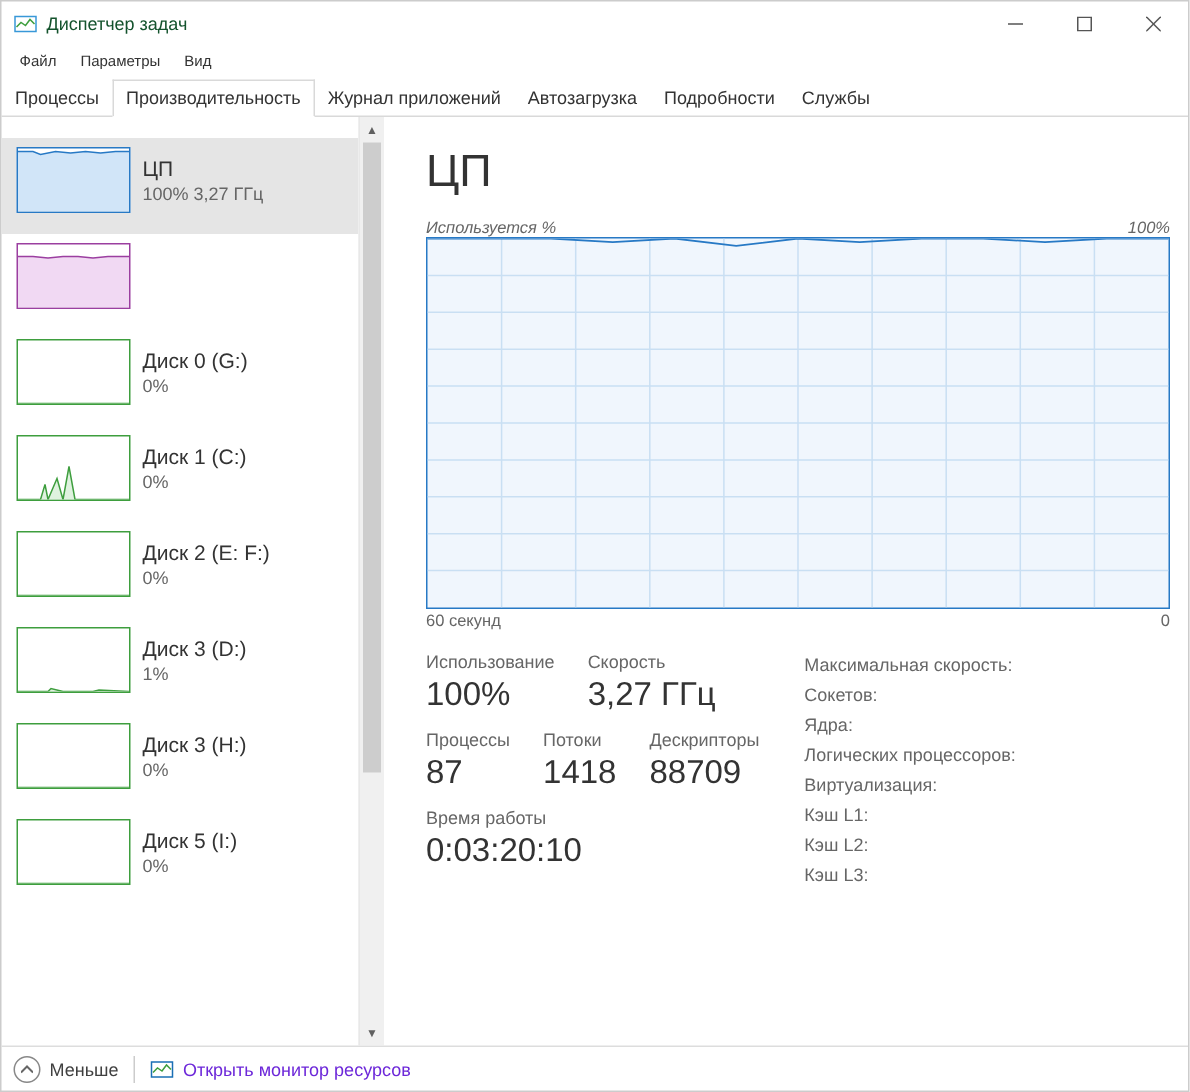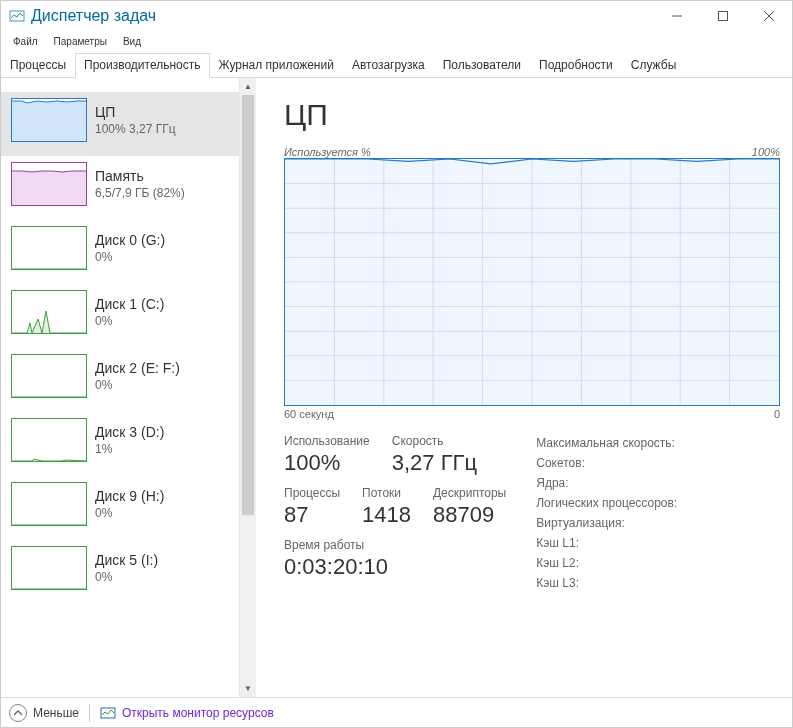--- a/index.html
+++ b/index.html
@@ -7,7 +7,7 @@
   
   .titlebar { height: 30px; display: flex; align-items: center; padding: 0 0 0 8px; }
   .titlebar-icon { width: 16px; height: 16px; margin-right: 6px; }
-  .titlebar-text { font-size: 16px; color: #0369a1; flex: 1; }
+  .titlebar-text { font-size: 12px; color: #14532d; flex: 1; }
   .win-controls { display: flex; }
   .win-btn { width: 46px; height: 30px; display: flex; align-items: center; justify-content: center; color: #555; }
   

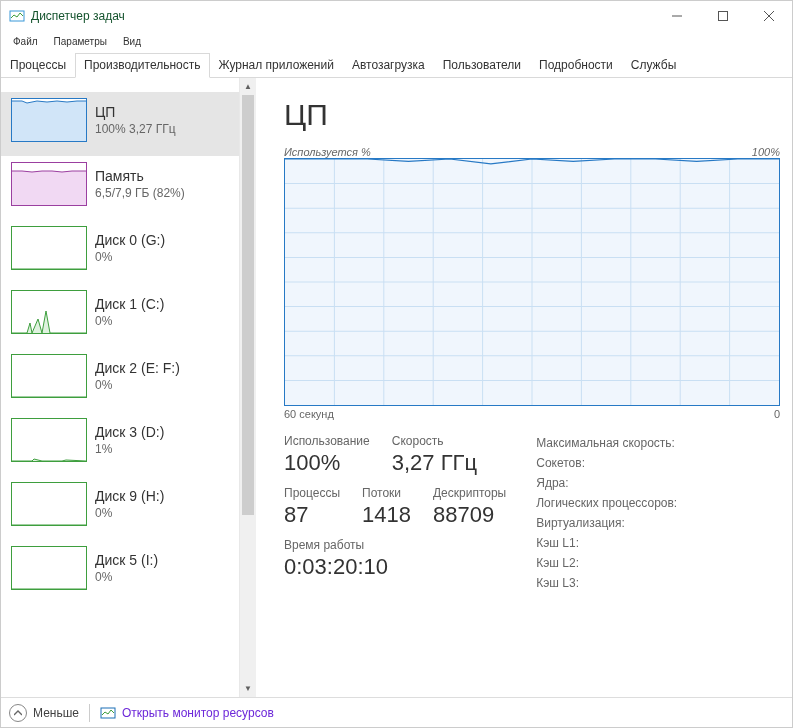--- a/index.html
+++ b/index.html
@@ -98,7 +98,6 @@
   <div class="tab active">Производительность</div>
   <div class="tab">Журнал приложений</div>
   <div class="tab">Автозагрузка</div>
-  <div class="tab">Пользователи</div>
   <div class="tab">Подробности</div>
   <div class="tab">Службы</div>
 </div>

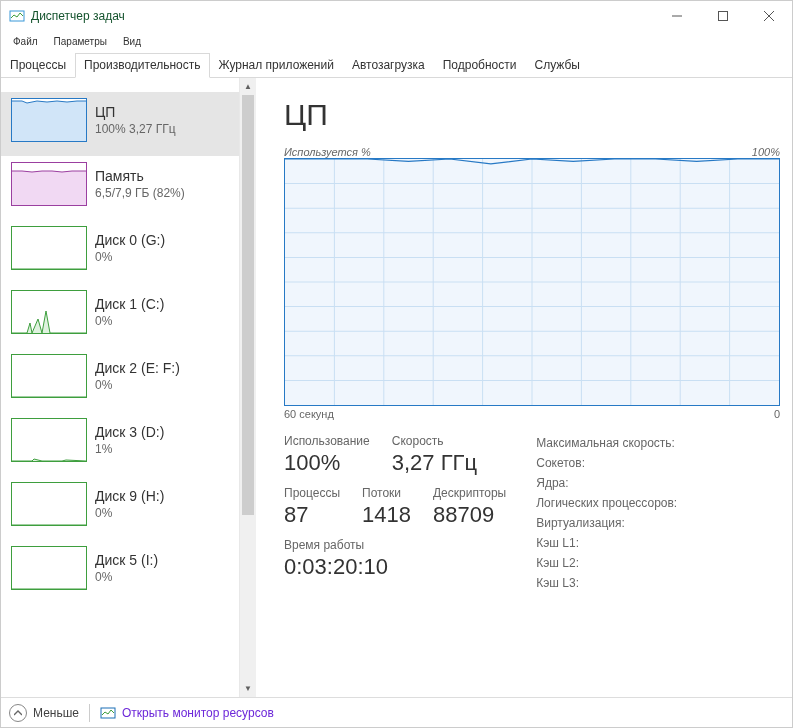--- a/index.html
+++ b/index.html
@@ -124,10 +124,6 @@
         <path d="M0,8 L10,8 L20,9 L30,8 L40,8 L50,9 L60,8 L74,8" fill="none" stroke="#9b3fa0" stroke-width="1"></path>
       </svg>
     </div>
-    <div class="side-text">
-      <span class="side-title">Память</span>
-      <span class="side-sub">6,5/7,9 ГБ (82%)</span>
-    </div>
         </div>
         <div class="side-item">
     <div class="thumb" style="border-color:#3e9e3e">

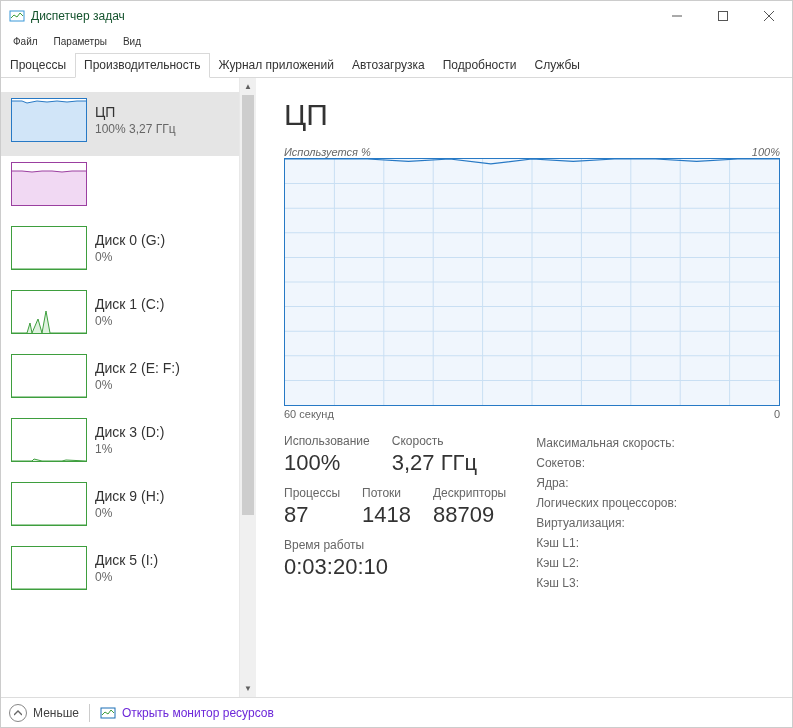--- a/index.html
+++ b/index.html
@@ -181,7 +181,7 @@
       </svg>
     </div>
     <div class="side-text">
-      <span class="side-title">Диск 9 (H:)</span>
+      <span class="side-title">Диск 3 (H:)</span>
       <span class="side-sub">0%</span>
     </div>
         </div>

